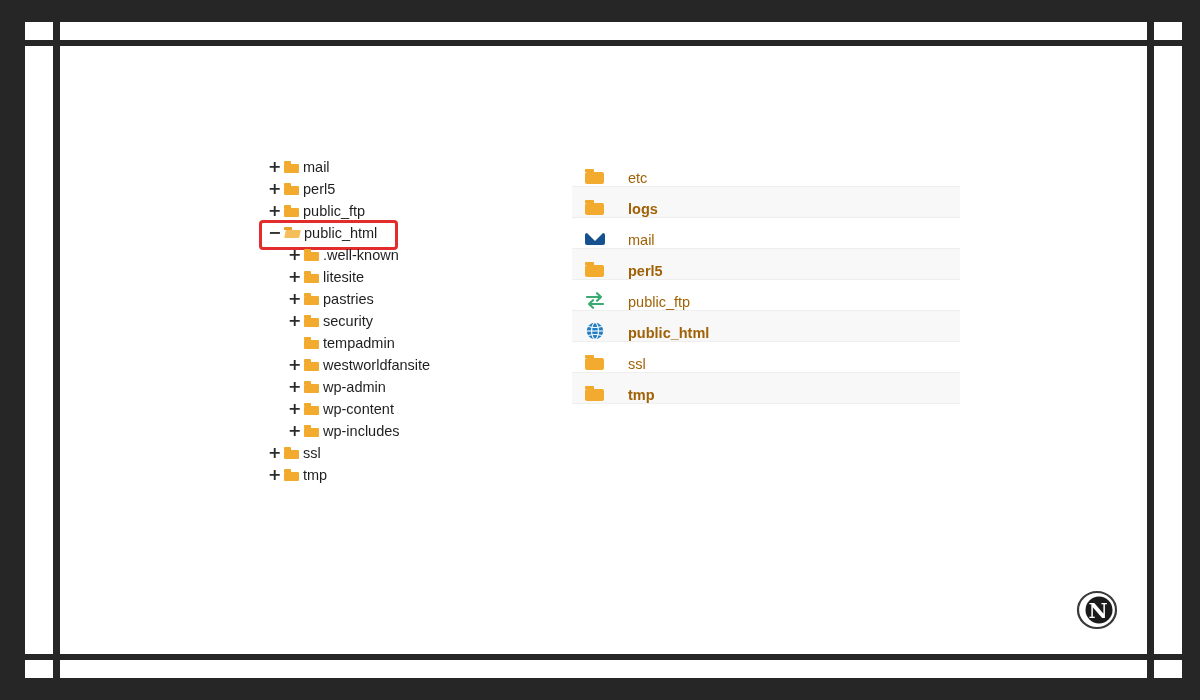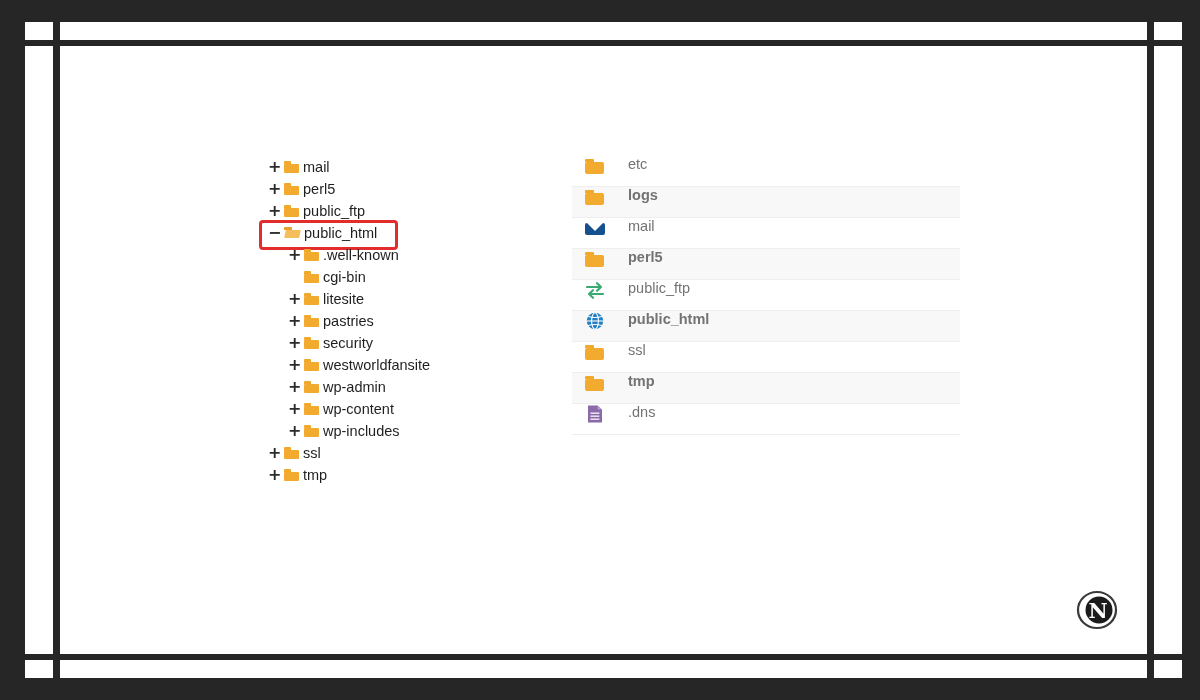--- a/index.html
+++ b/index.html
@@ -160,12 +160,12 @@
 
   .file-row {
     display: flex;
-    align-items: flex-start;
+    align-items: flex-end;
     height: 31px;
     padding-left: 12px;
     border-bottom: 1px solid #eeeeee;
     font-size: 14.5px;
-    color: #737373;
+    color: #a16207;
   }
   .file-row.odd  { background: #ffffff; }
   .file-row.even { background: #f8f8f8; font-weight: bold; }

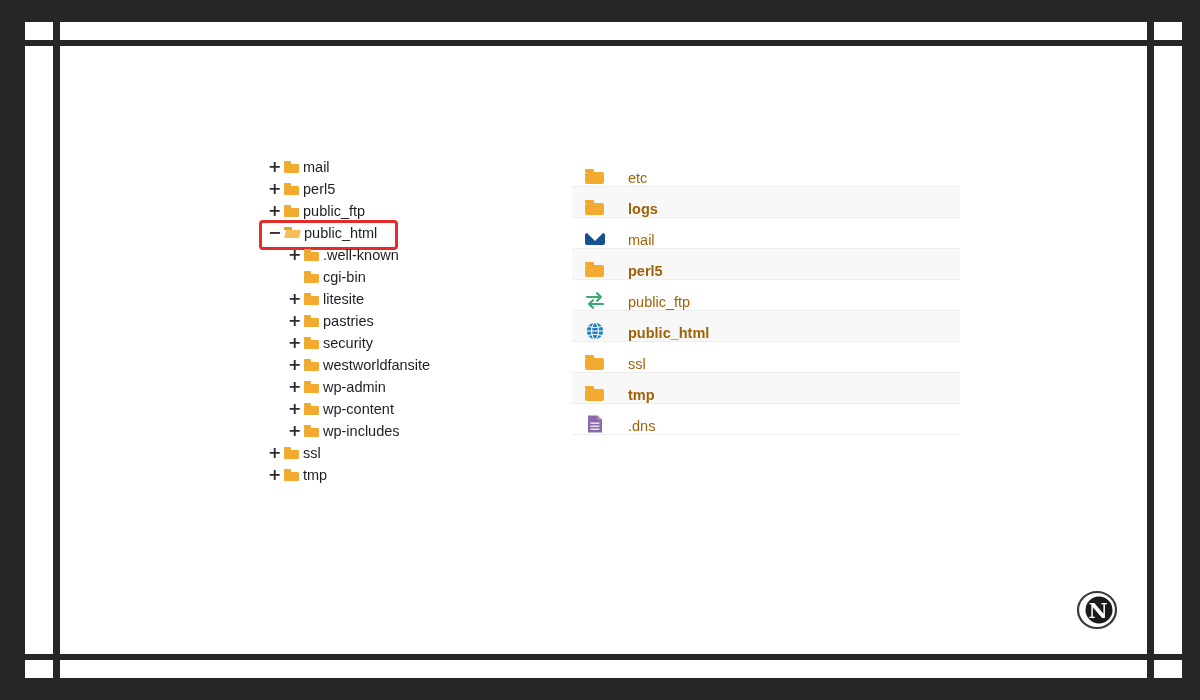--- a/index.html
+++ b/index.html
@@ -272,11 +272,6 @@
         <span class="toggle">+</span>
         <span class="ico-folder"></span>
         <span class="tree-label">.well-known</span>
-      </div>
-      <div class="tree-row d1">
-        <span class="toggle blank"></span>
-        <span class="ico-folder"></span>
-        <span class="tree-label">cgi-bin</span>
       </div>
       <div class="tree-row d1">
         <span class="toggle">+</span>

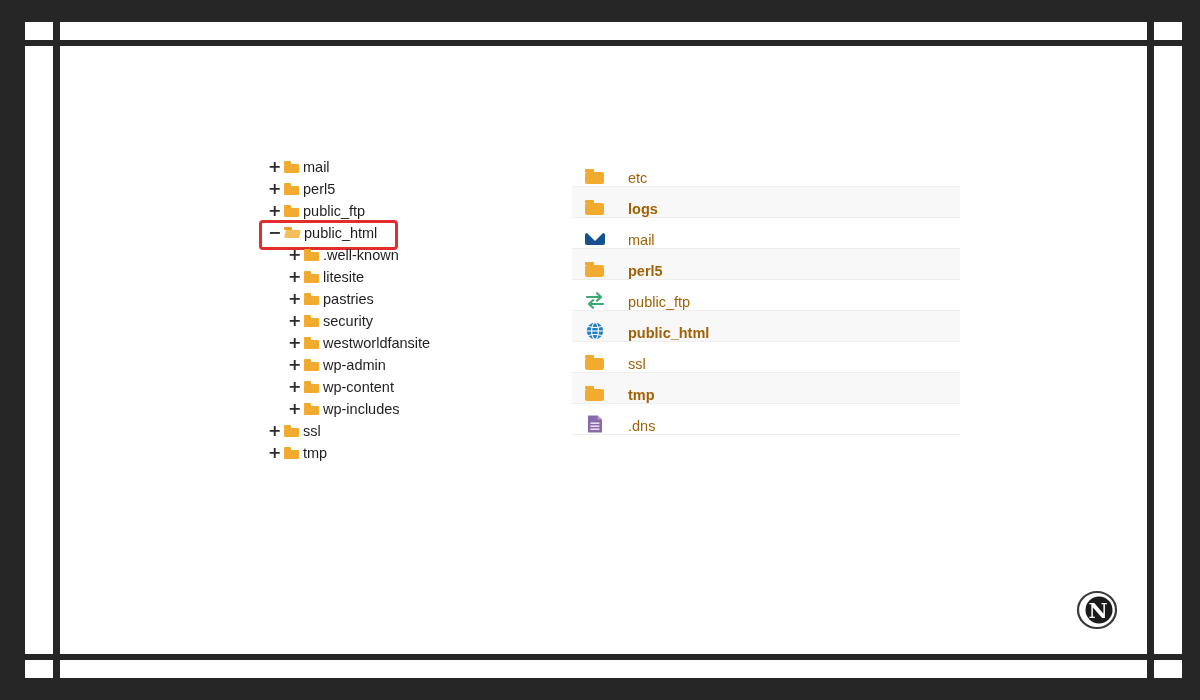--- a/index.html
+++ b/index.html
@@ -287,6 +287,11 @@
         <span class="toggle">+</span>
         <span class="ico-folder"></span>
         <span class="tree-label">security</span>
+      </div>
+      <div class="tree-row d1">
+        <span class="toggle blank"></span>
+        <span class="ico-folder"></span>
+        <span class="tree-label">tempadmin</span>
       </div>
       <div class="tree-row d1">
         <span class="toggle">+</span>

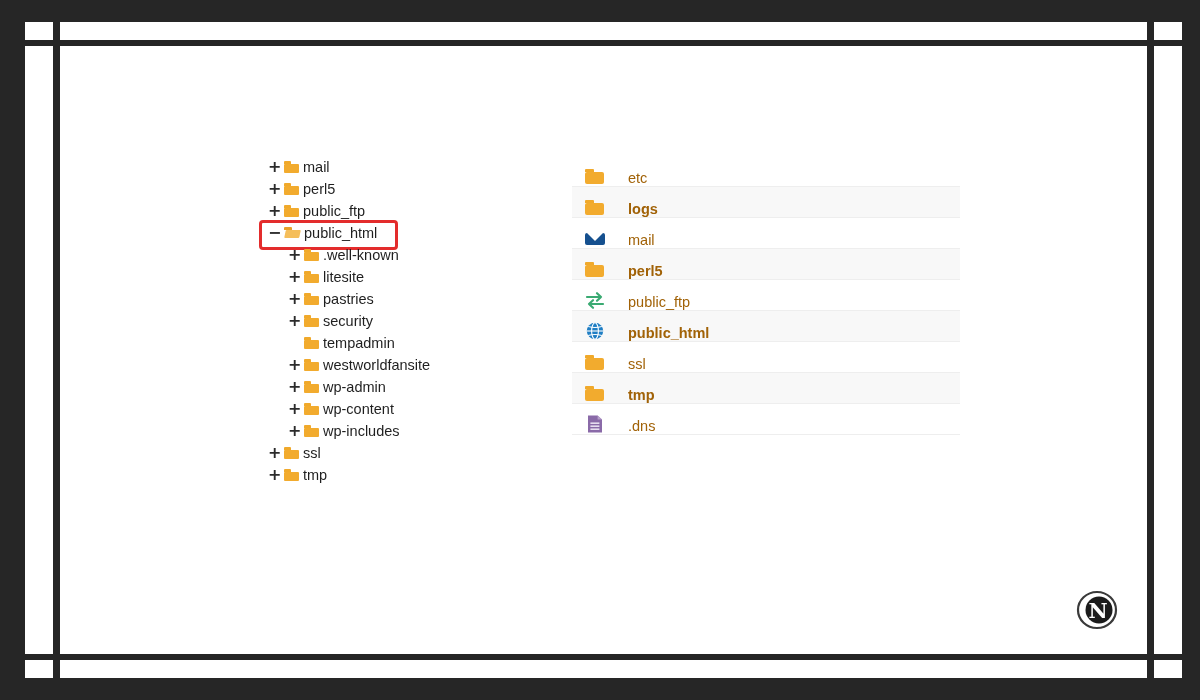--- a/index.html
+++ b/index.html
@@ -373,20 +373,6 @@
         <span class="file-icon fi-folder"></span>
         <span class="file-name">tmp</span>
       </div>
-      <div class="file-row odd">
-        <span class="file-icon fi-doc">
-          <svg viewBox="0 0 22 20" width="22" height="20">
-            <path d="M4 1.5 H13.6 L18 5.6 V18.5 H4 Z" fill="#8a6aa8"></path>
-            <path d="M13.6 1.5 V5.6 H18 Z" fill="#b79fcb"></path>
-            <g fill="#e6dcef">
-              <rect x="6.4" y="8.4" width="9" height="1.6"></rect>
-              <rect x="6.4" y="11.4" width="9" height="1.6"></rect>
-              <rect x="6.4" y="14.4" width="9" height="1.6"></rect>
-            </g>
-          </svg>
-        </span>
-        <span class="file-name">.dns</span>
-      </div>
     </div>
 
   <div class="logo">

